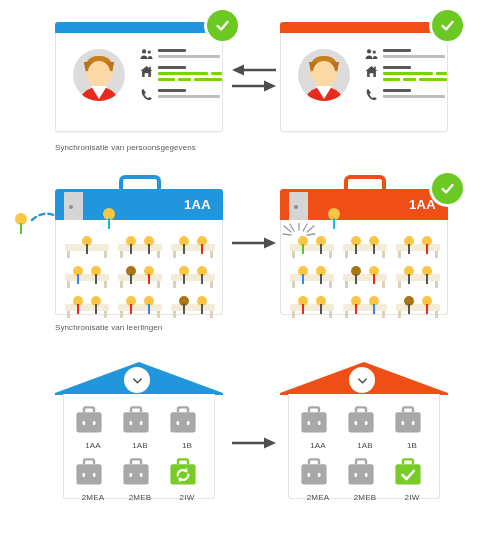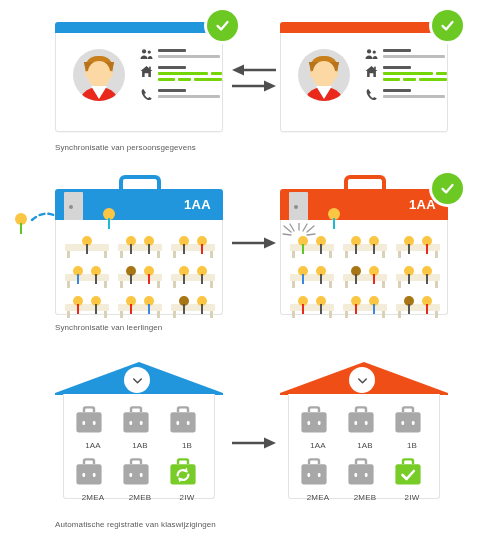--- a/index.html
+++ b/index.html
@@ -774,7 +774,6 @@
       </div>
     </div>
 
-    <div class="caption" style="left:55px;top:170px;">Automatische registratie van klaswijzigingen</div>
   </div>
 
 </div>

